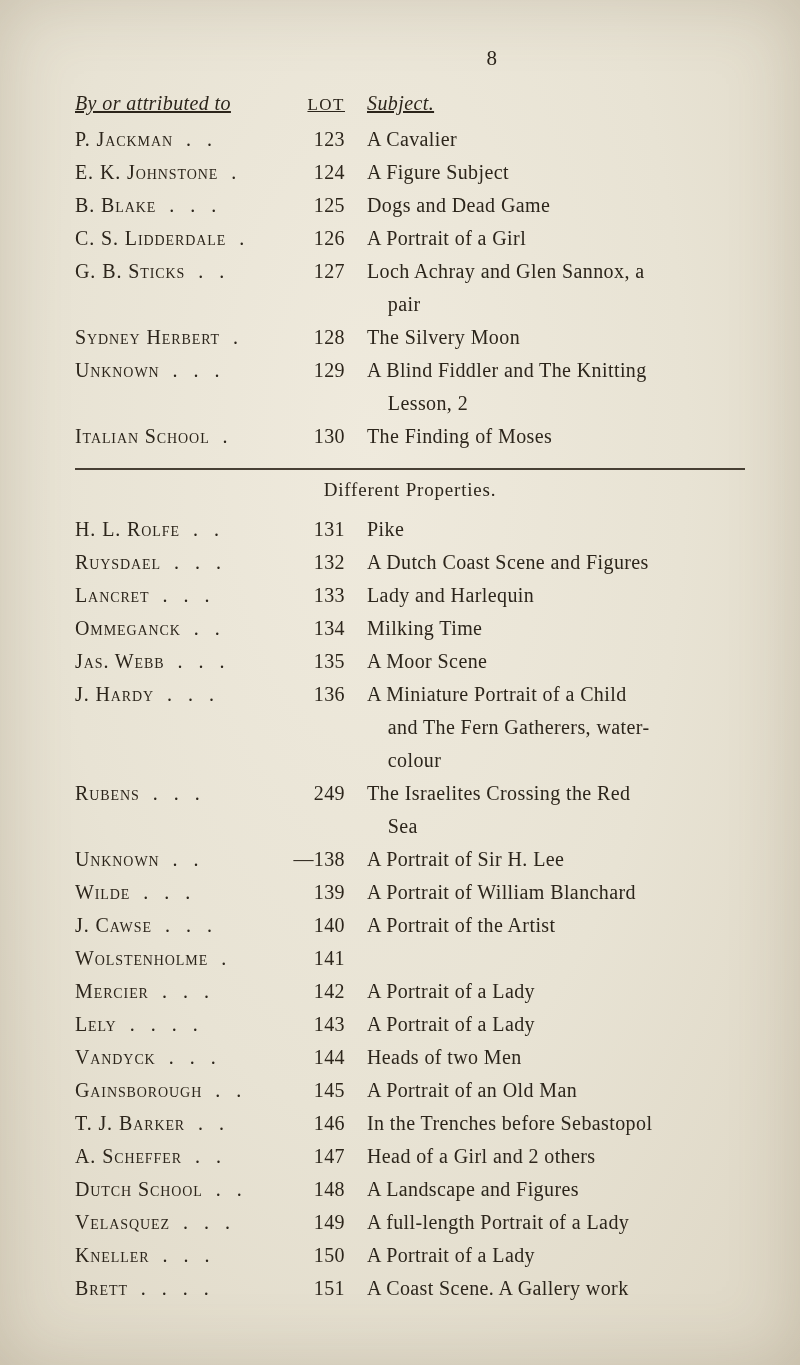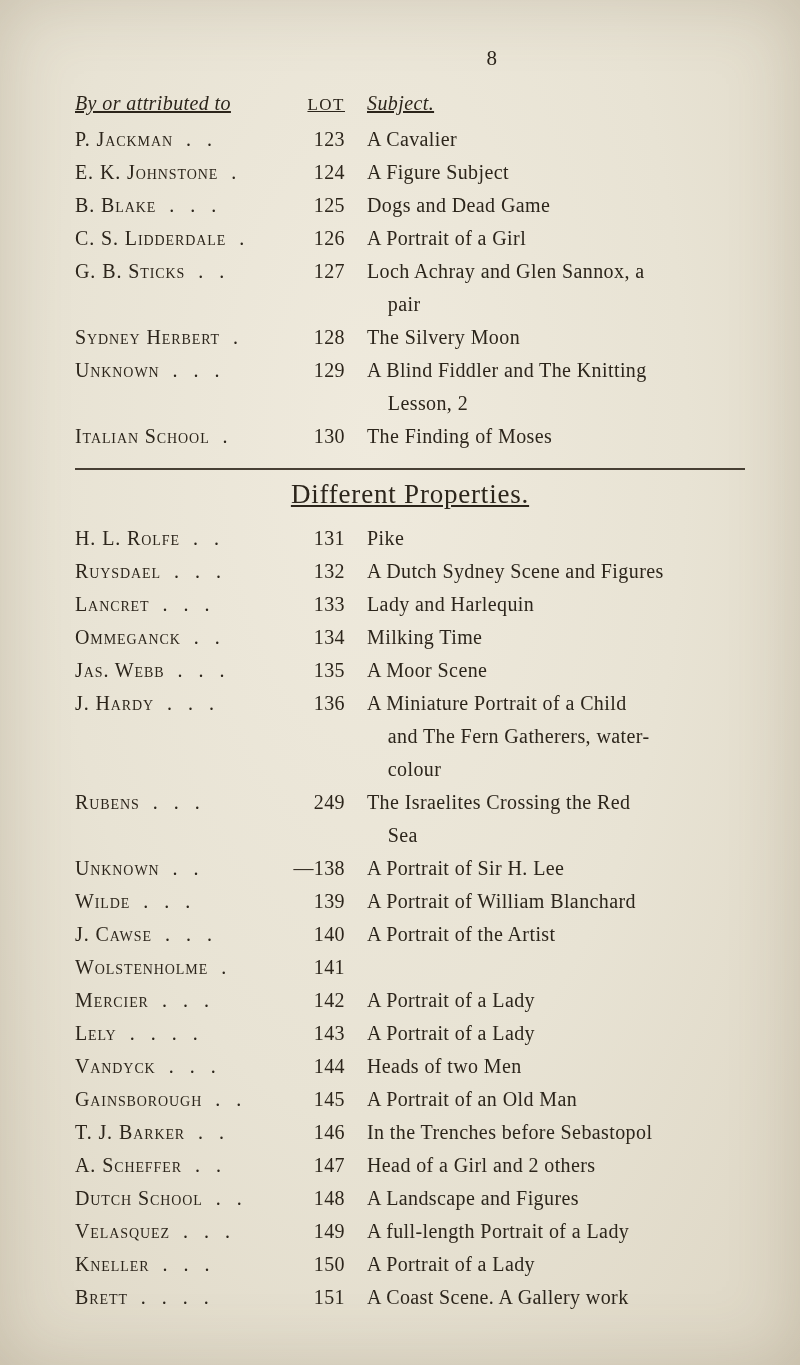--- a/index.html
+++ b/index.html
@@ -66,10 +66,9 @@
   }
   .divider-title {
     text-align: center;
-    font-size: 27px;
+    font-size: 19px;
     letter-spacing: 0.8px;
     margin: 4px 0 12px 0;
-    text-decoration: underline;
   }
 </style>
 </head>

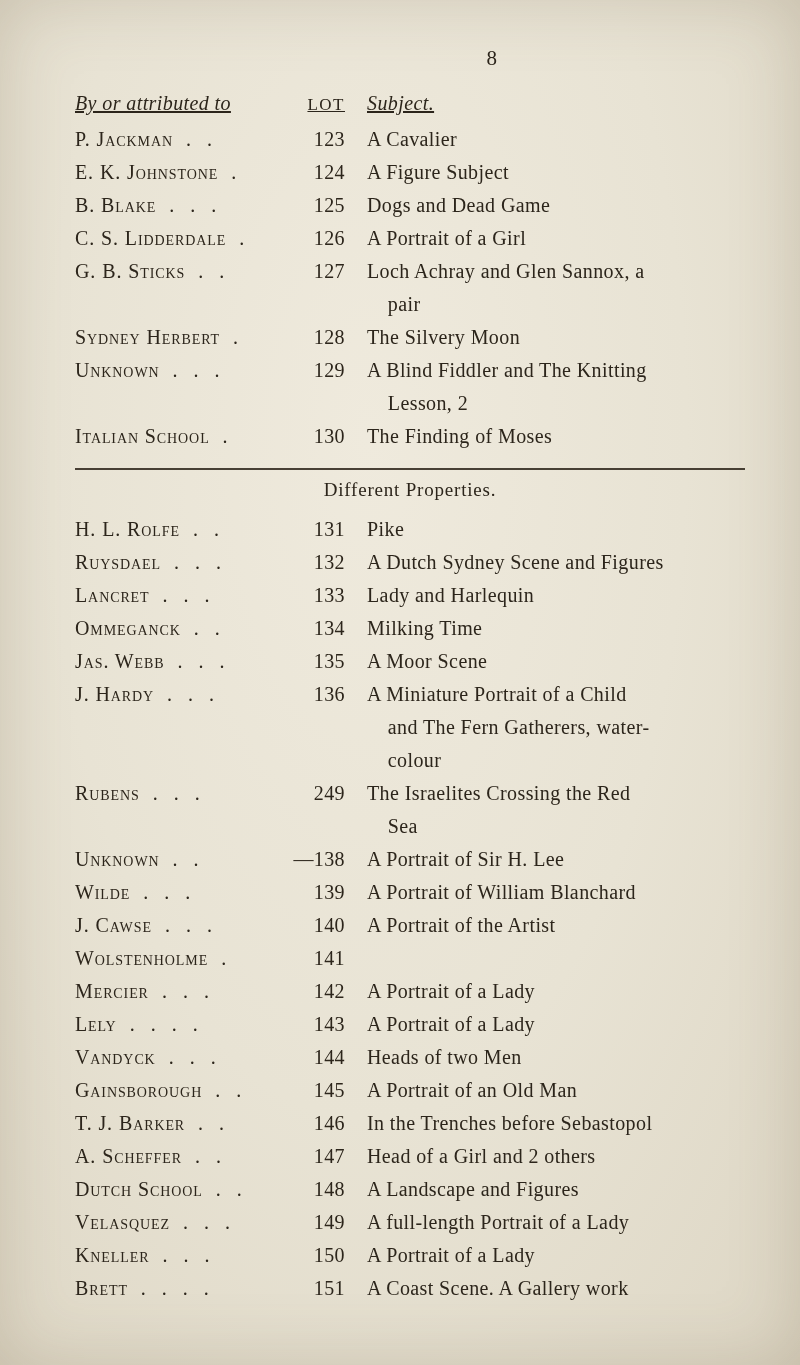--- a/index.html
+++ b/index.html
@@ -142,7 +142,7 @@
       <div class="row">
         <span class="namedots"><span class="artist">Ruysdael</span><span class="dots">. . .</span></span>
         <span class="lot">132</span>
-        <span class="subject">A Dutch Sydney Scene and Figures</span>
+        <span class="subject">A Dutch Coast Scene and Figures</span>
       </div>
       <div class="row">
         <span class="namedots"><span class="artist">Lancret</span><span class="dots">. . .</span></span>

